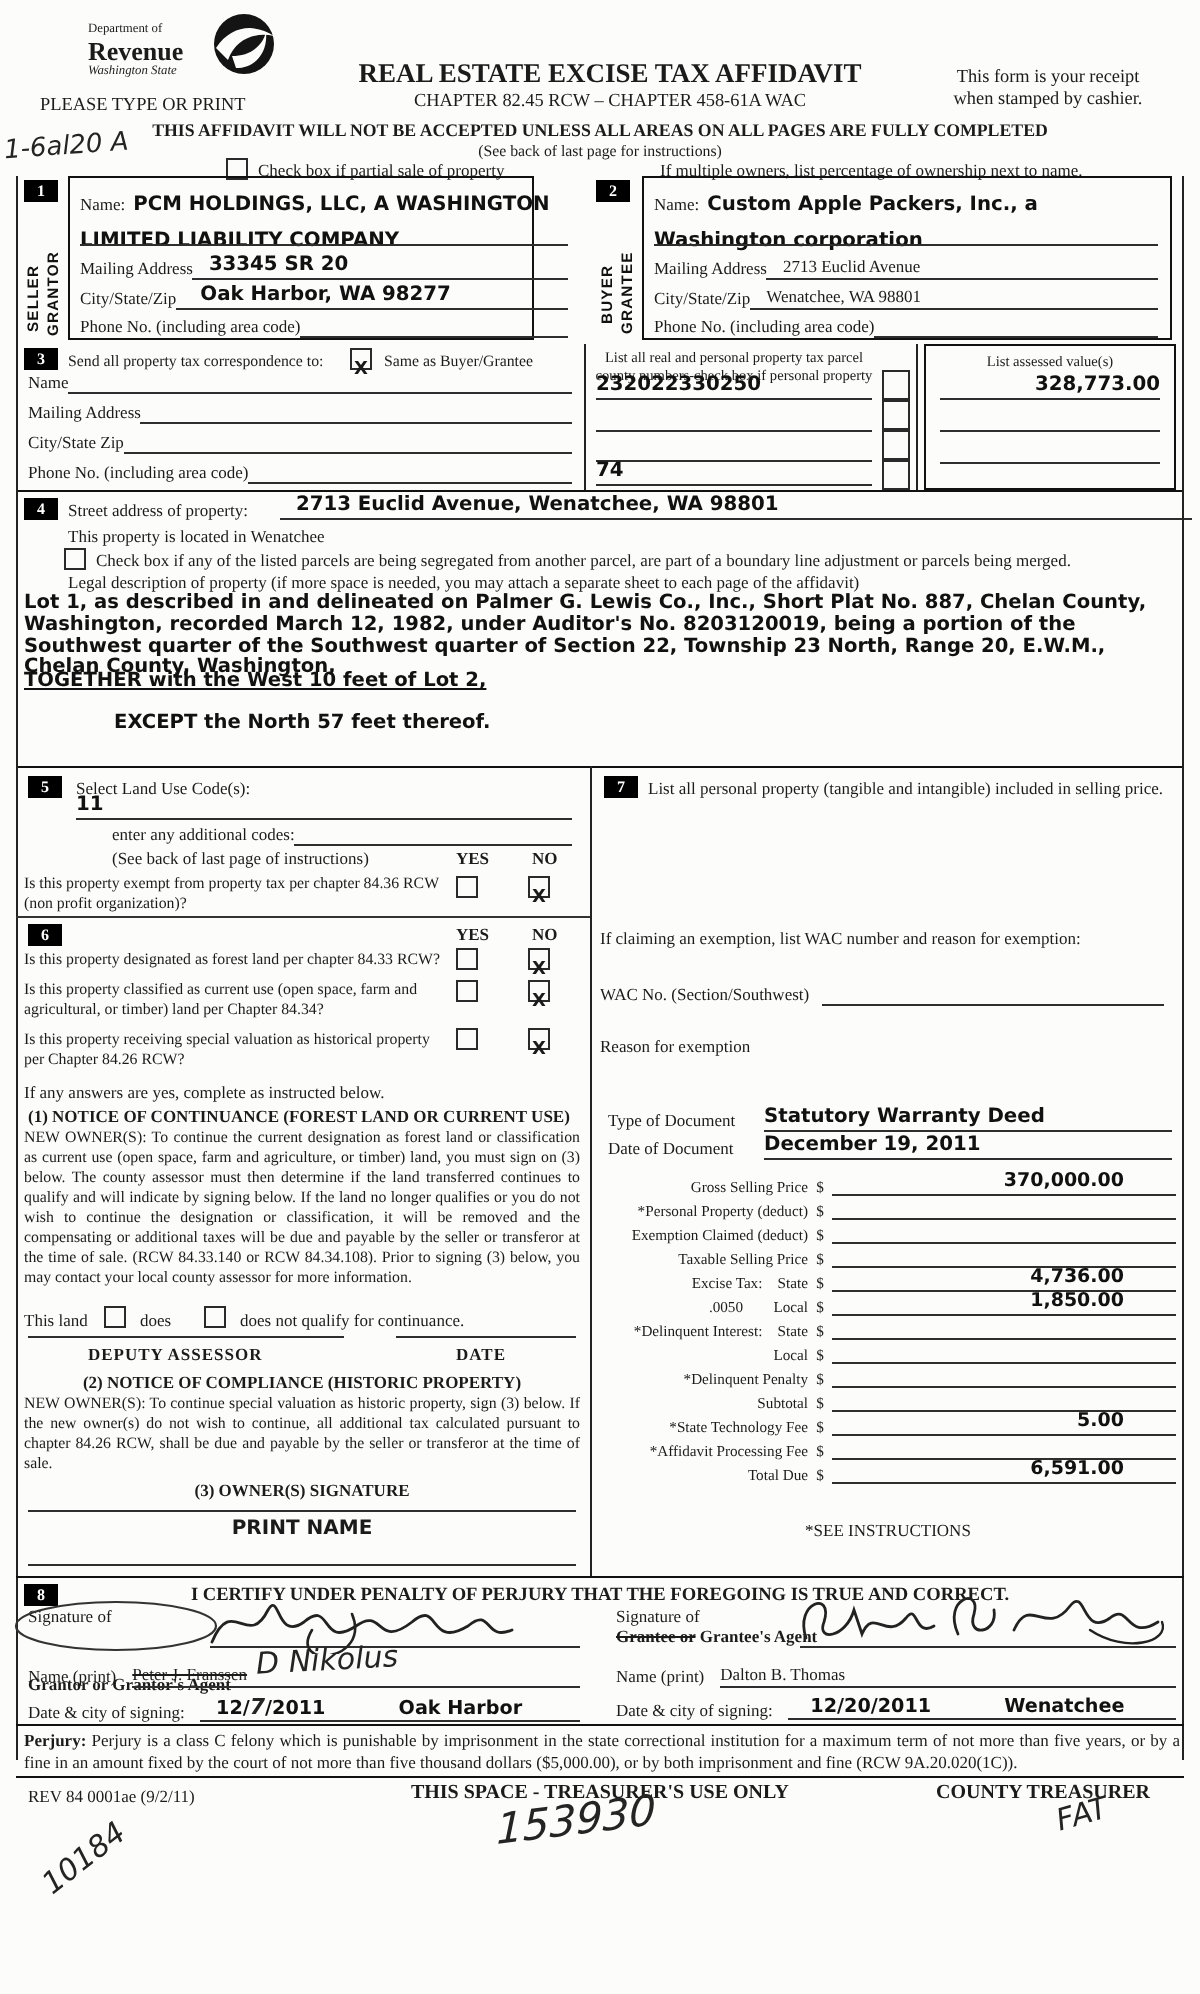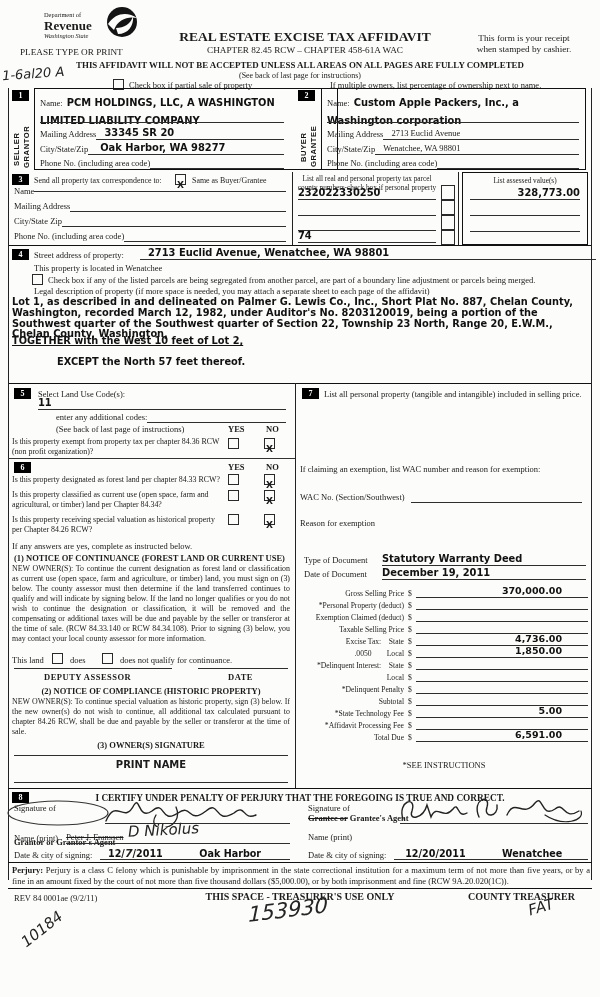--- a/index.html
+++ b/index.html
@@ -77,7 +77,7 @@
   <div class="r numbox" style="left:12px;top:90px;">1</div>
   <div class="r vlabel" style="left:12px;top:110px;height:56px;">SELLER</div>
   <div class="r vlabel" style="left:22px;top:106px;height:62px;">GRANTOR</div>
-  <div class="r gbox" style="left:34px;top:88px;width:304px;height:82px;">
+  <div class="r gbox" style="left:34px;top:88px;width:233px;height:82px;">
     <div style="position:absolute;left:5px;top:3px;width:244px;">
       <span class="f85">Name:</span>
       <span class="typed10">PCM HOLDINGS, LLC, A WASHINGTON LIMITED LIABILITY COMPANY</span>

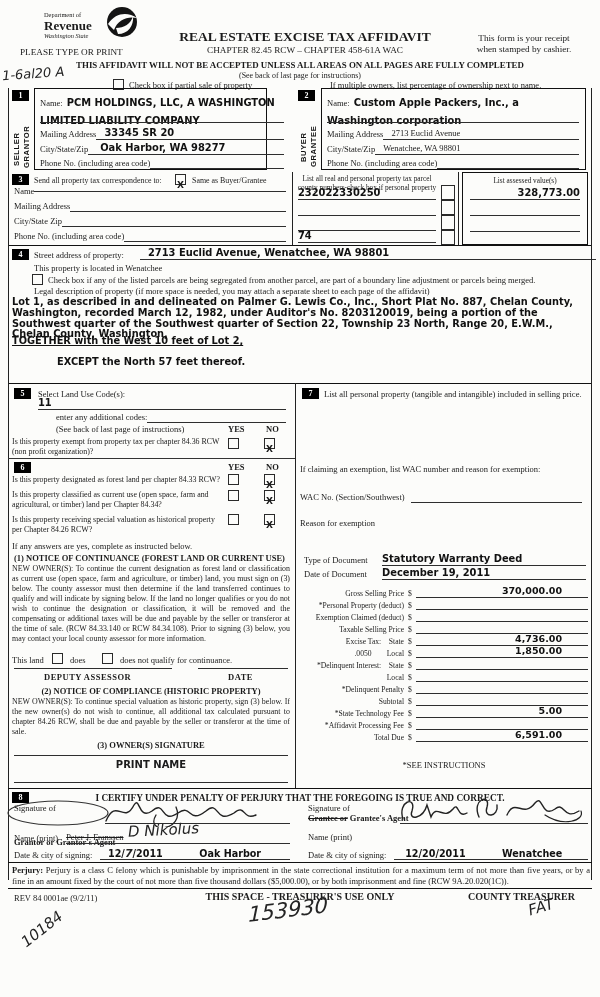--- a/index.html
+++ b/index.html
@@ -125,7 +125,7 @@
   <span class="r cb" style="left:175px;top:174px;"><span class="x">X</span></span>
   <div class="r f8" style="left:192px;top:176px;">Same as Buyer/Grantee</div>
 
-  <div class="r flx f85" style="left:14px;top:186px;width:272px;align-items:center;">
+  <div class="r flx f85" style="left:14px;top:186px;width:272px;">
     <span>Name</span>
       <span class="ln grow"></span>
   </div>

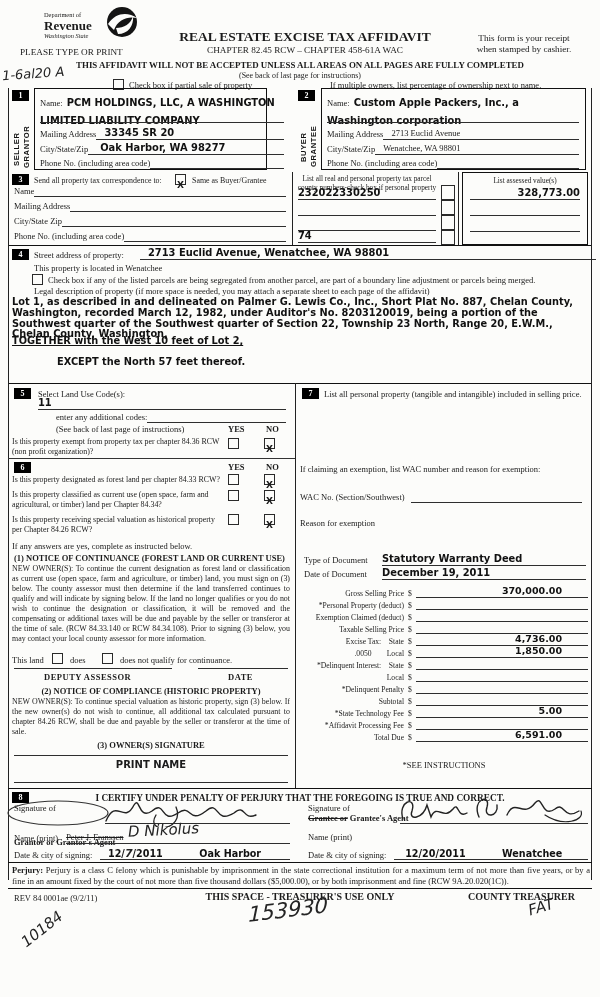--- a/index.html
+++ b/index.html
@@ -355,6 +355,7 @@
   </svg>
   <div class="r flx" style="left:308px;top:832px;width:280px;">
     <span class="f85">Name (print)</span>
+    <span class="ln grow f85" style="margin-left:8px;">Dalton B. Thomas</span>
   </div>
   <div class="r flx" style="left:308px;top:848px;width:280px;">
     <span class="f85">Date &amp; city of signing:</span>

